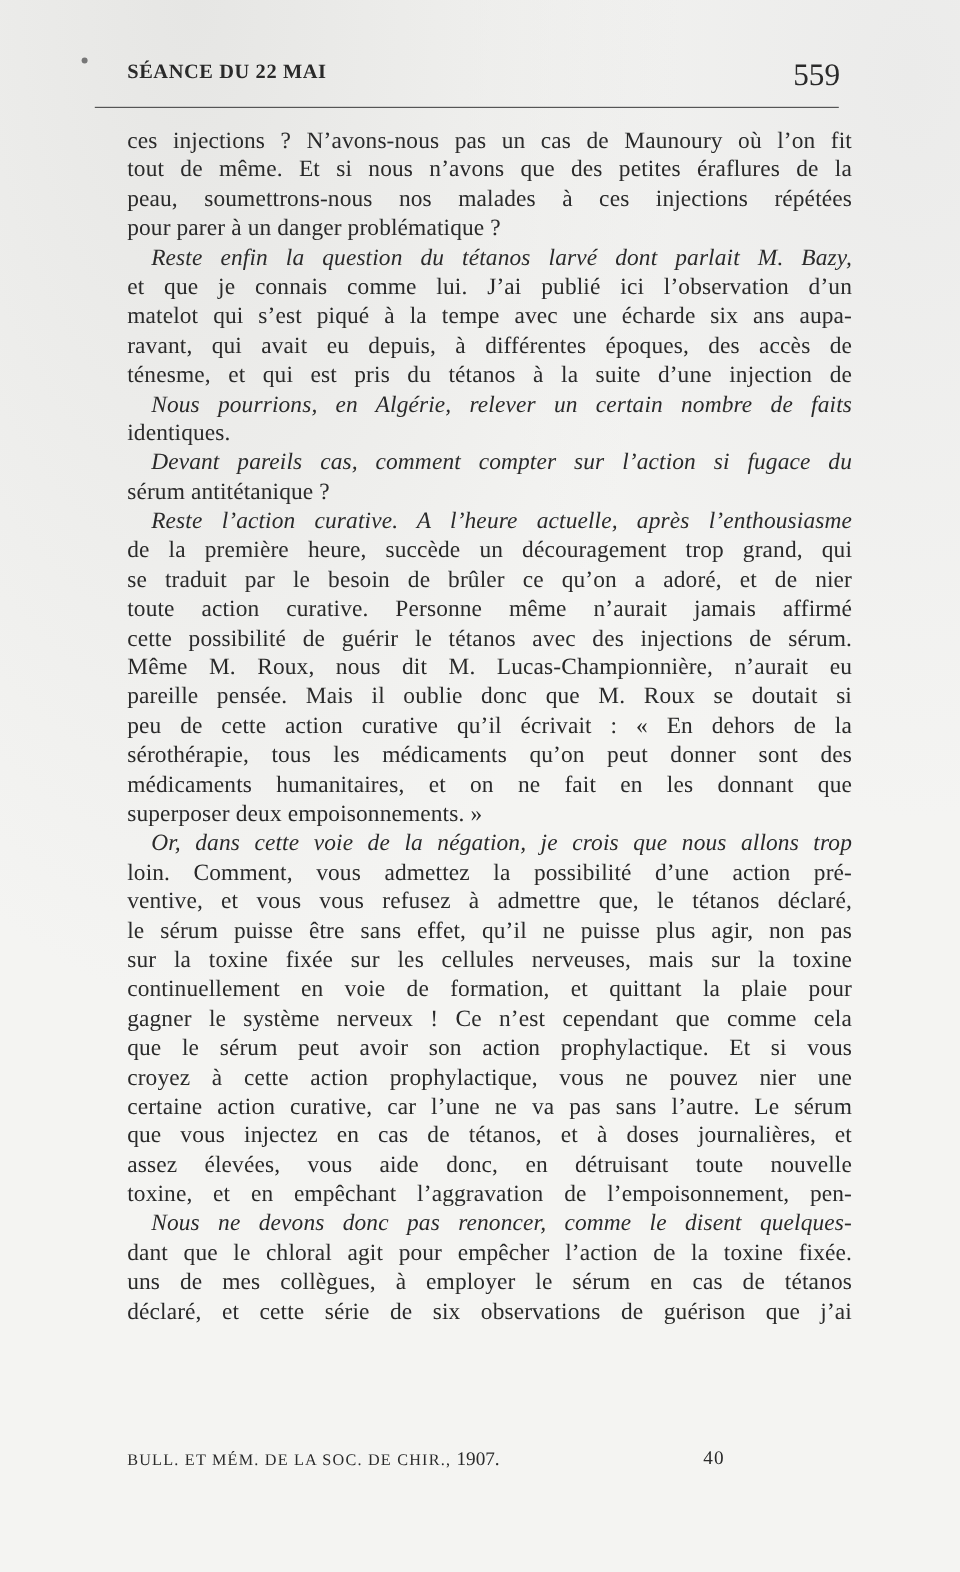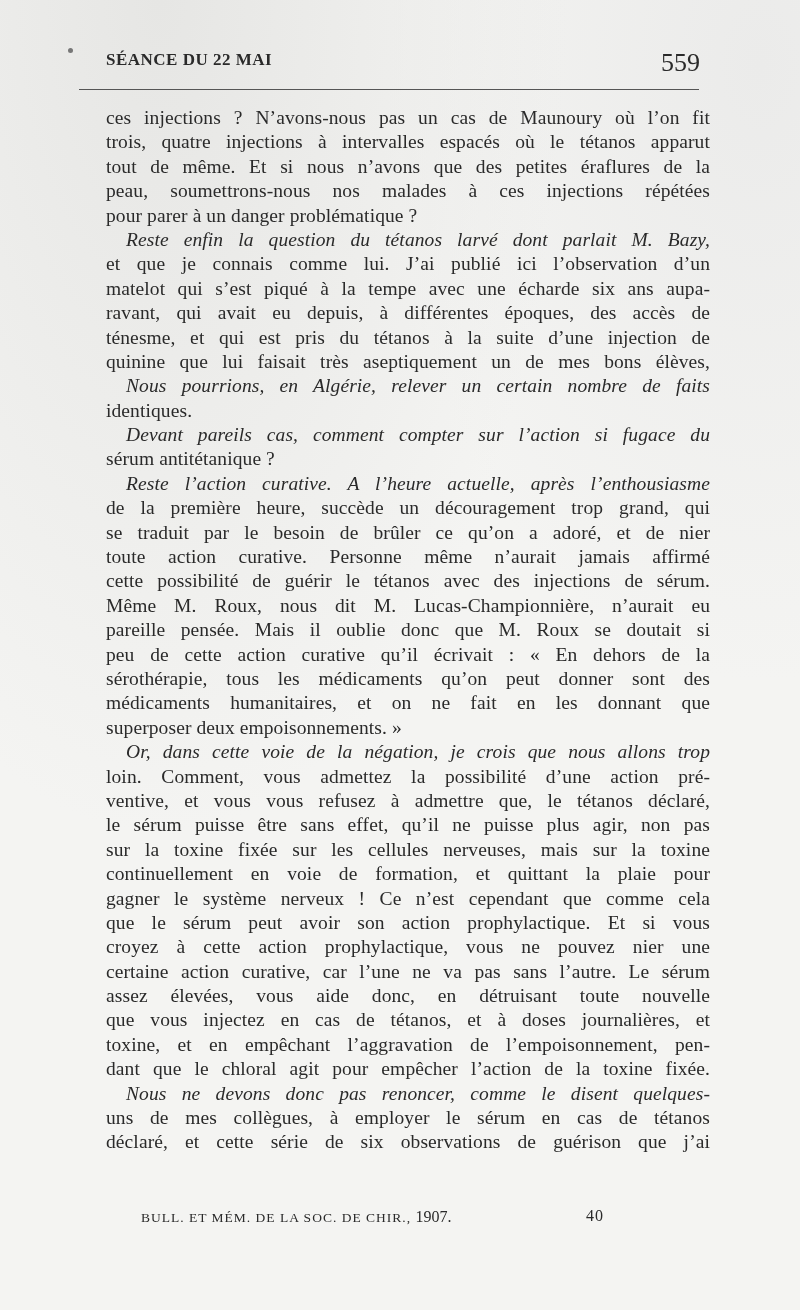--- a/index.html
+++ b/index.html
@@ -134,7 +134,6 @@
 
   <div class="body-text" id="body-text">
       <span class="line">ces injections ? N’avons-nous pas un cas de Maunoury où l’on fit</span>
-      <span class="line">trois, quatre injections à intervalles espacés où le tétanos apparut</span>
       <span class="line">tout de même. Et si nous n’avons que des petites éraflures de la</span>
       <span class="line">peau, soumettrons-nous nos malades à ces injections répétées</span>
       <span class="line last">pour parer à un danger problématique ?</span>

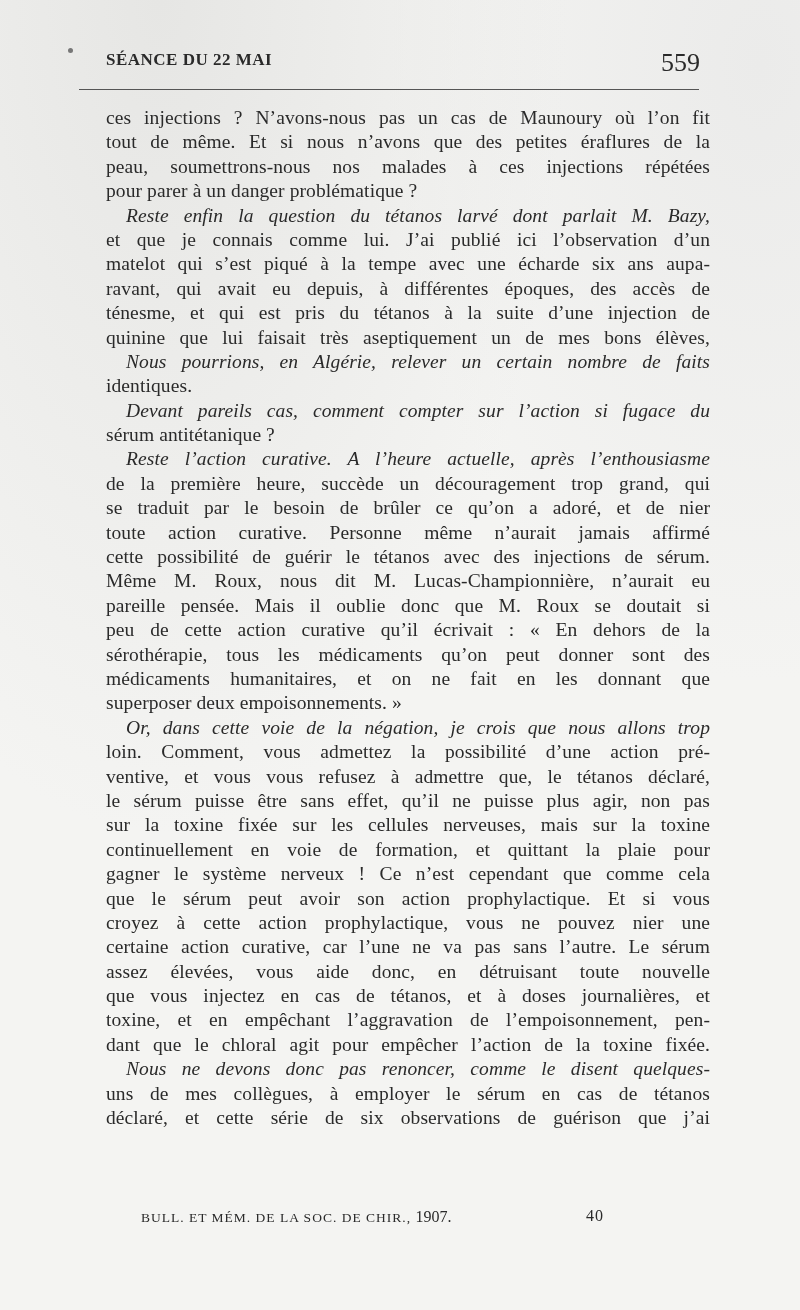--- a/index.html
+++ b/index.html
@@ -142,7 +142,6 @@
       <span class="line">matelot qui s’est piqué à la tempe avec une écharde six ans aupa-</span>
       <span class="line">ravant, qui avait eu depuis, à différentes époques, des accès de</span>
       <span class="line">ténesme, et qui est pris du tétanos à la suite d’une injection de</span>
-      <span class="line">quinine que lui faisait très aseptiquement un de mes bons élèves,</span>
       <span class="line indent">Nous pourrions, en Algérie, relever un certain nombre de faits</span>
       <span class="line last">identiques.</span>
       <span class="line indent">Devant pareils cas, comment compter sur l’action si fugace du</span>

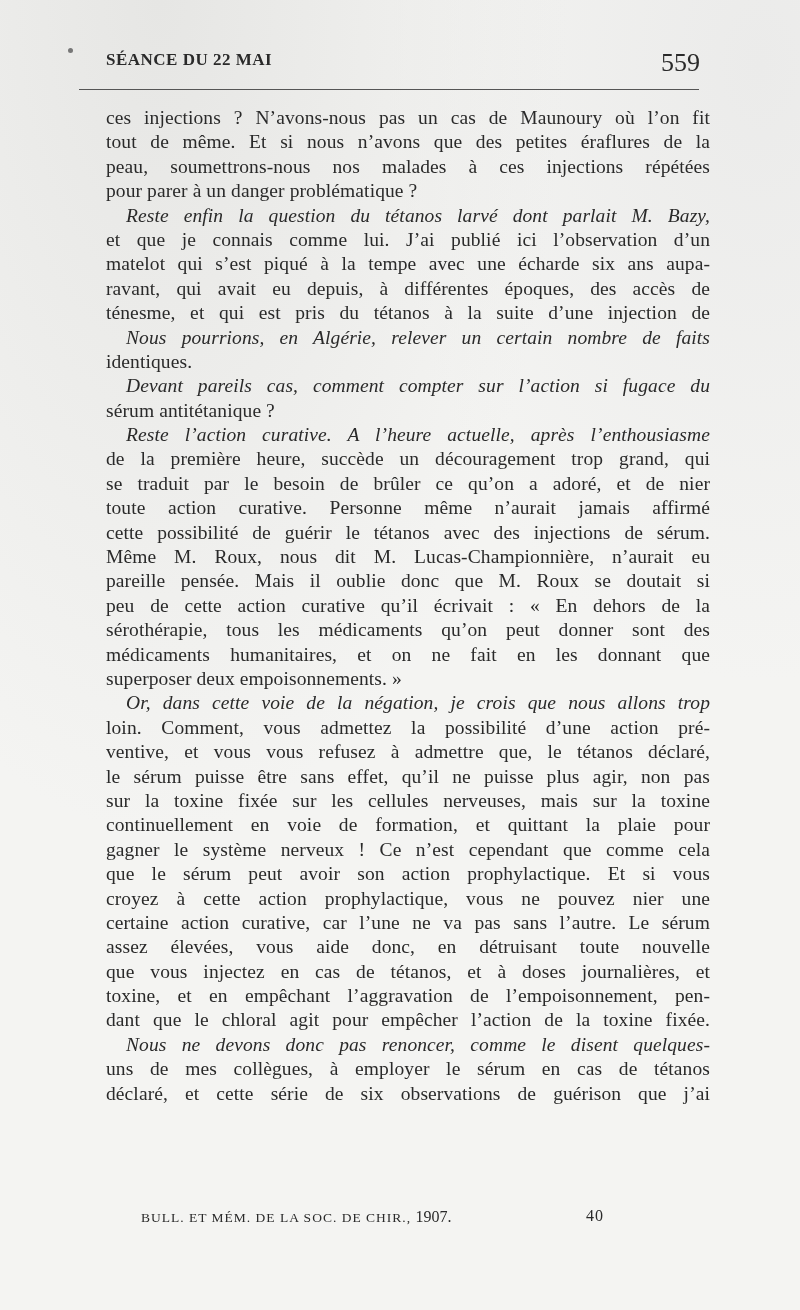--- a/index.html
+++ b/index.html
@@ -167,8 +167,8 @@
       <span class="line">que le sérum peut avoir son action prophylactique. Et si vous</span>
       <span class="line">croyez à cette action prophylactique, vous ne pouvez nier une</span>
       <span class="line">certaine action curative, car l’une ne va pas sans l’autre. Le sérum</span>
+      <span class="line">que vous injectez en cas de tétanos, et à doses journalières, et</span>
       <span class="line">assez élevées, vous aide donc, en détruisant toute nouvelle</span>
-      <span class="line">que vous injectez en cas de tétanos, et à doses journalières, et</span>
       <span class="line">toxine, et en empêchant l’aggravation de l’empoisonnement, pen-</span>
       <span class="line">dant que le chloral agit pour empêcher l’action de la toxine fixée.</span>
       <span class="line indent">Nous ne devons donc pas renoncer, comme le disent quelques-</span>

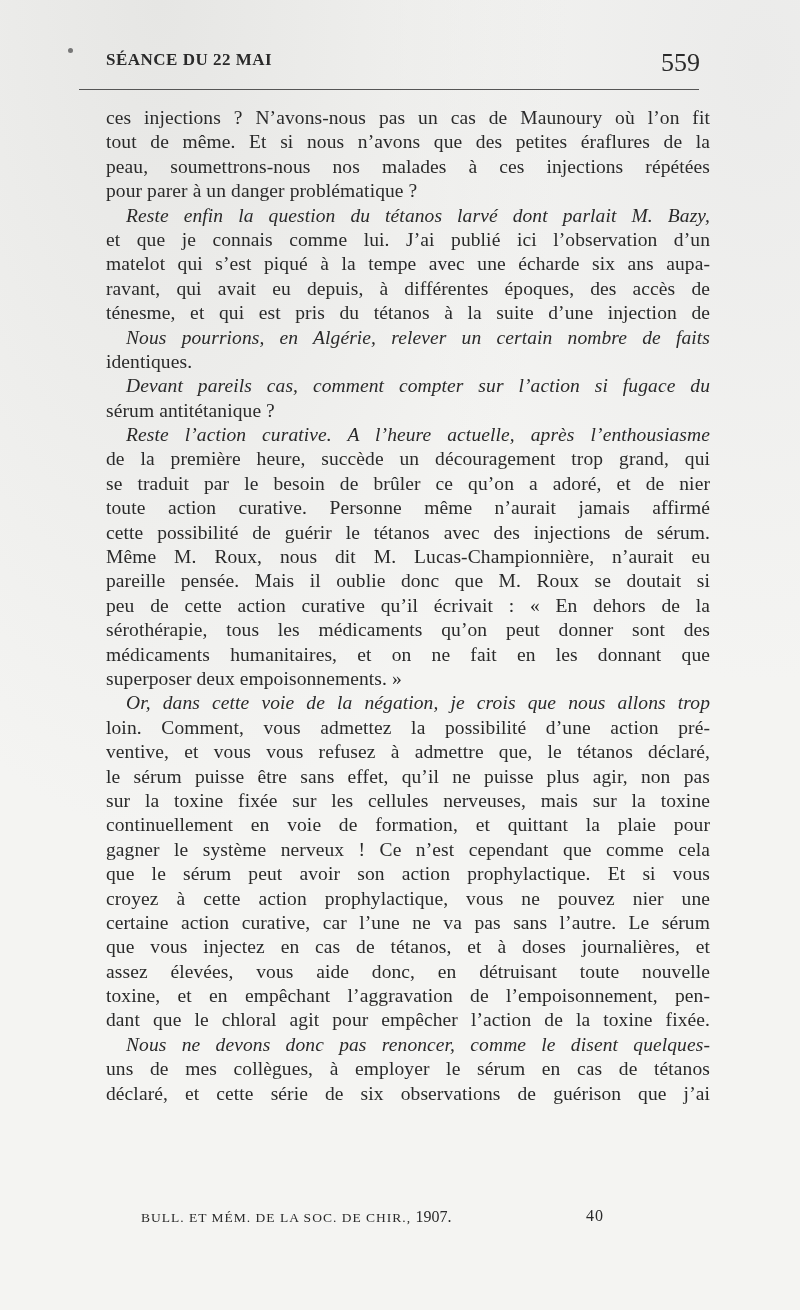--- a/index.html
+++ b/index.html
@@ -170,8 +170,8 @@
       <span class="line">que vous injectez en cas de tétanos, et à doses journalières, et</span>
       <span class="line">assez élevées, vous aide donc, en détruisant toute nouvelle</span>
       <span class="line">toxine, et en empêchant l’aggravation de l’empoisonnement, pen-</span>
+      <span class="line indent">Nous ne devons donc pas renoncer, comme le disent quelques-</span>
       <span class="line">dant que le chloral agit pour empêcher l’action de la toxine fixée.</span>
-      <span class="line indent">Nous ne devons donc pas renoncer, comme le disent quelques-</span>
       <span class="line">uns de mes collègues, à employer le sérum en cas de tétanos</span>
       <span class="line">déclaré, et cette série de six observations de guérison que j’ai</span>
     </div>

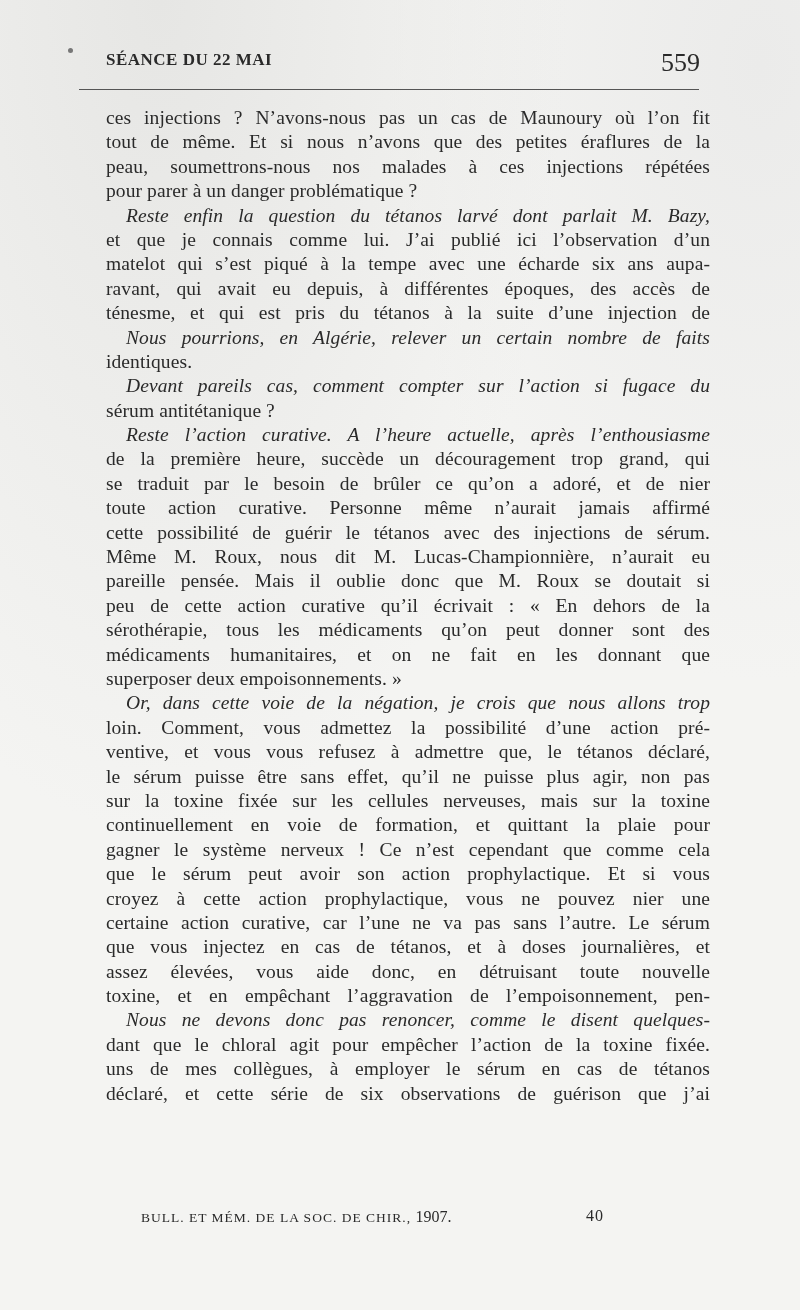--- a/index.html
+++ b/index.html
@@ -104,7 +104,6 @@
       left: 0;
       top: 0;
       font-variant: small-caps;
-      margin-left: 35px;
     }
     .footer-left .yr {
       font-size: 16px;

